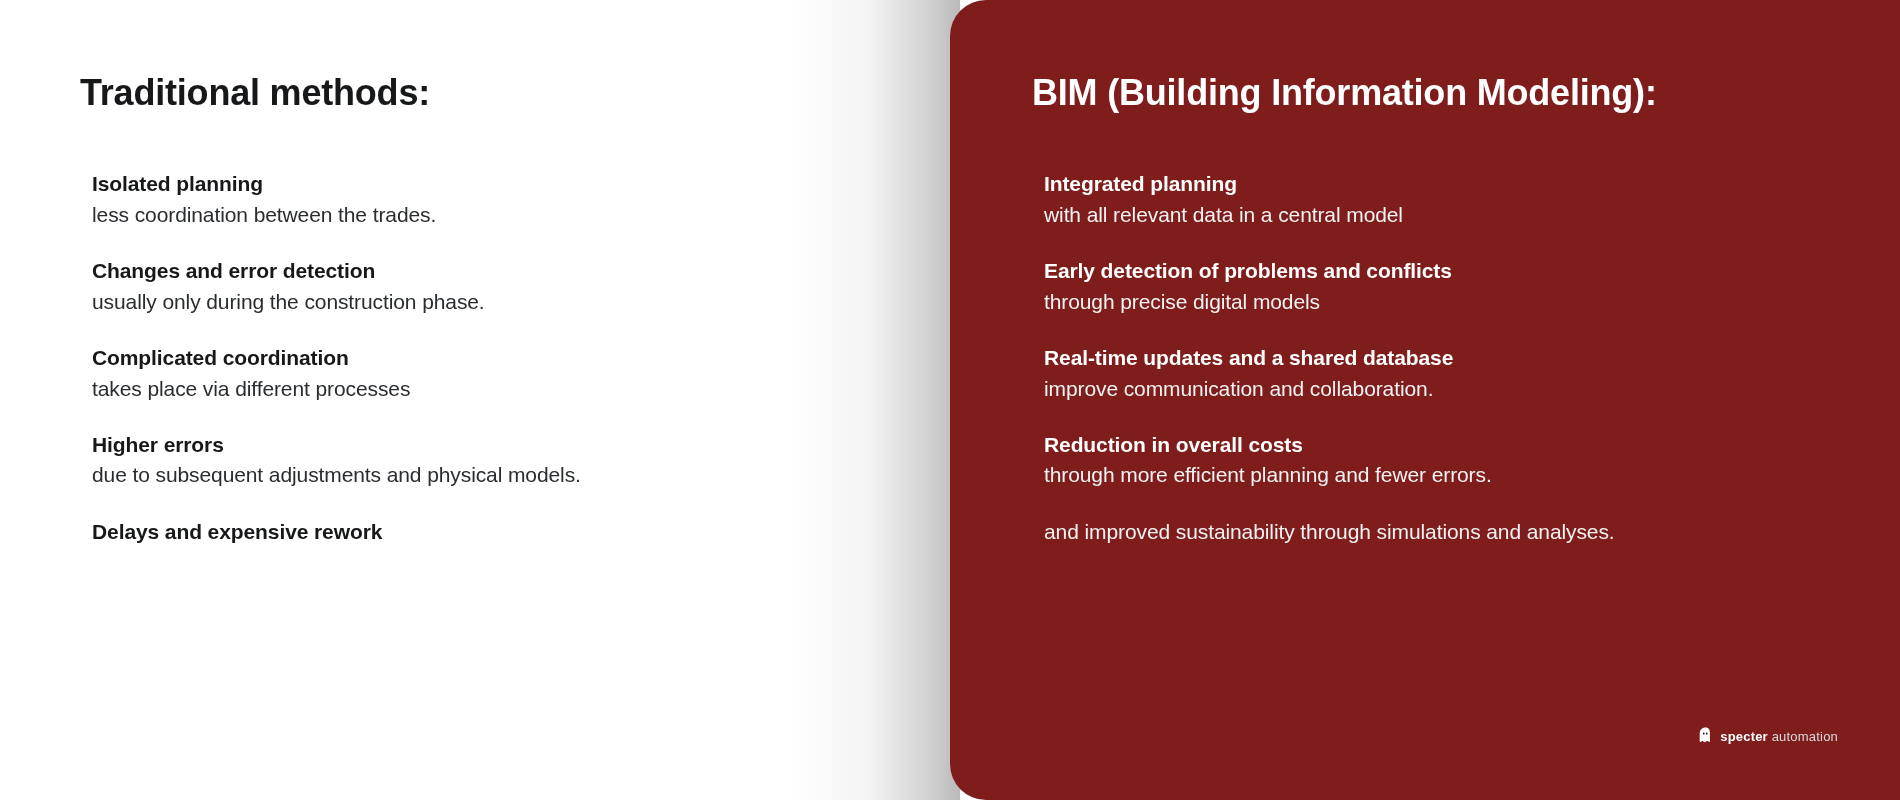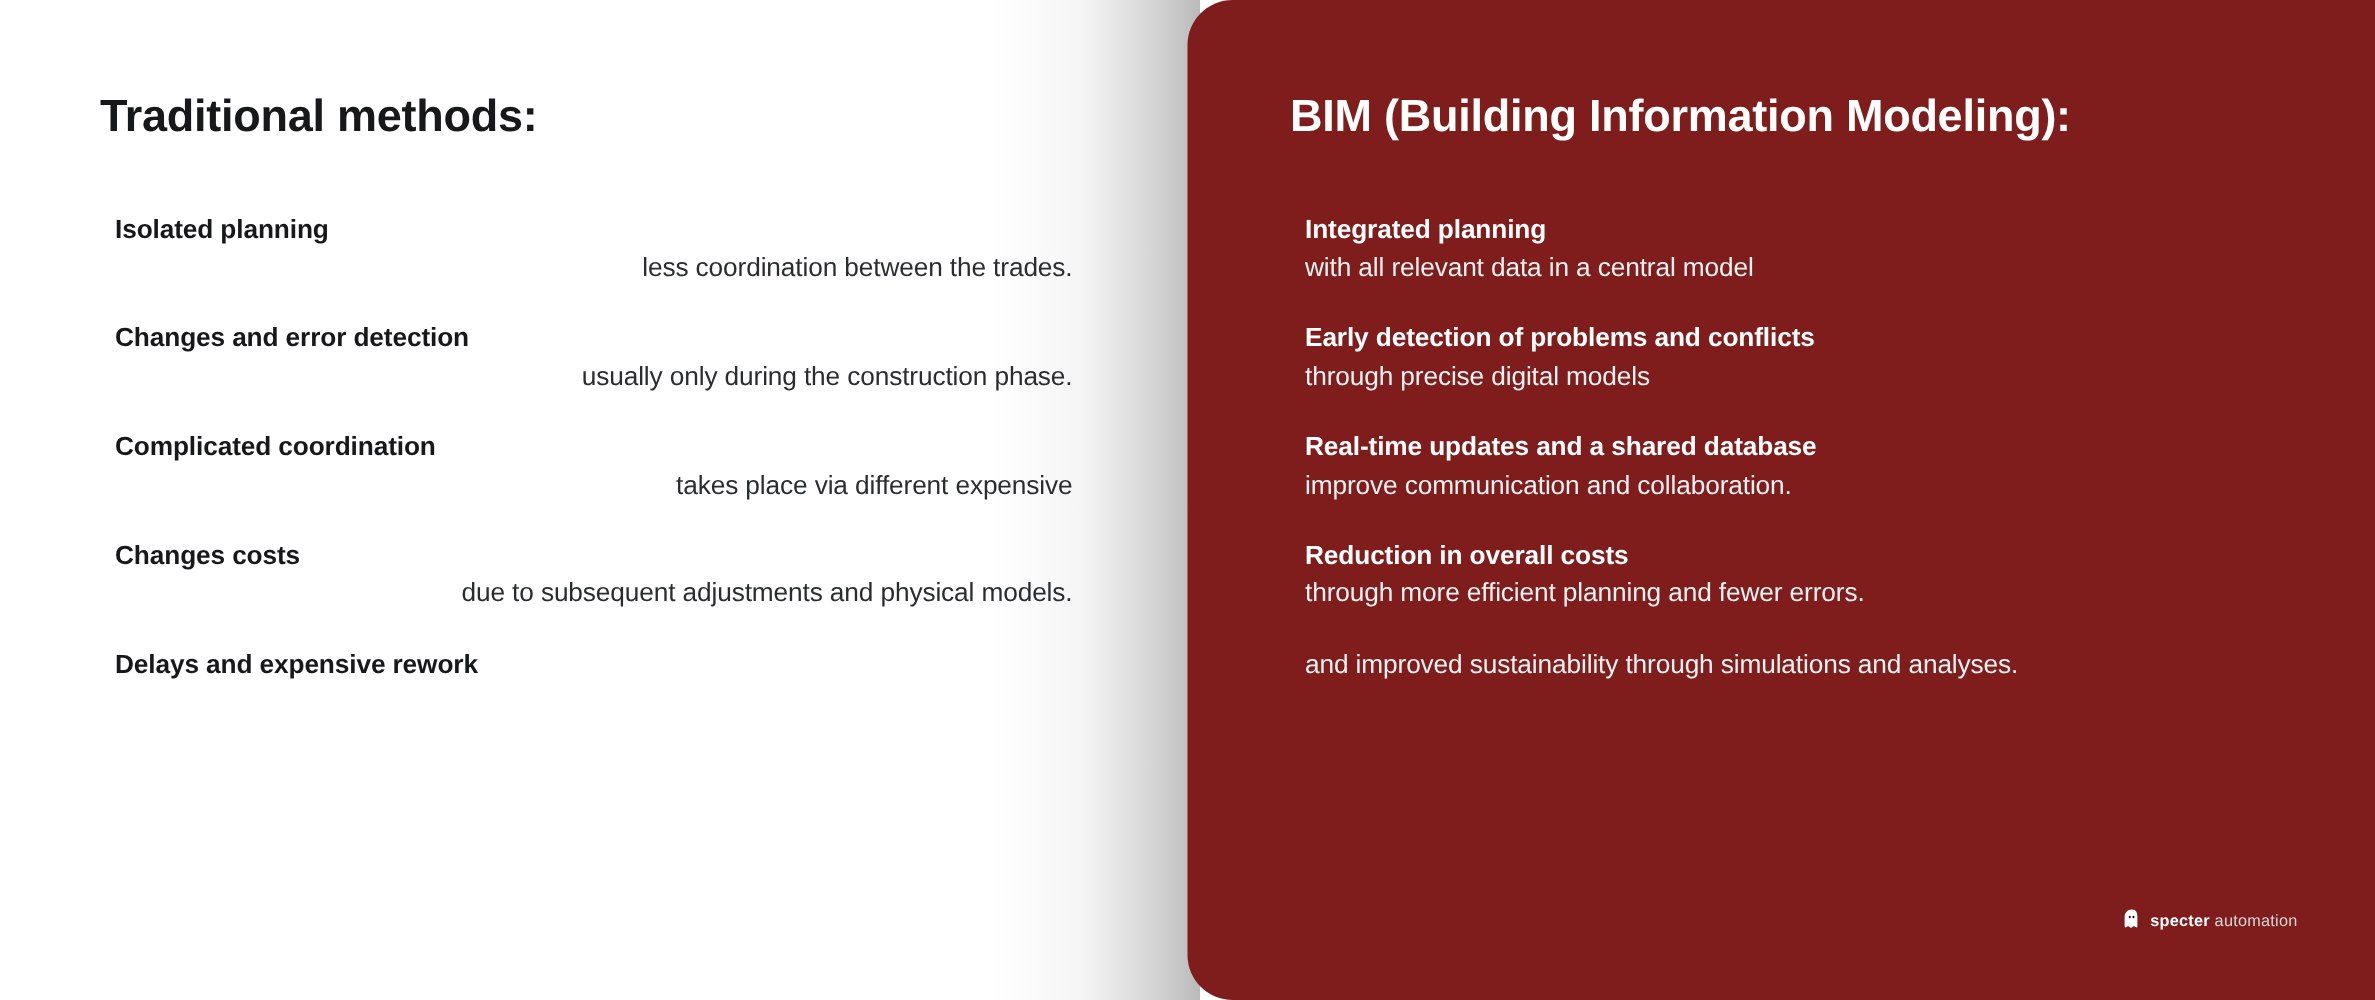--- a/index.html
+++ b/index.html
@@ -95,7 +95,7 @@
     letter-spacing: -0.1px;
   }
   .left-col .item-title { color: #16181a; }
-  .left-col .item-desc  { color: #2a2d30; text-align: right; }
+  .left-col .item-desc  { color: #2a2d30; }
   .right-panel .item-title { color: #ffffff; }
   .right-panel .item-desc  { color: #f2f2f2; }
 

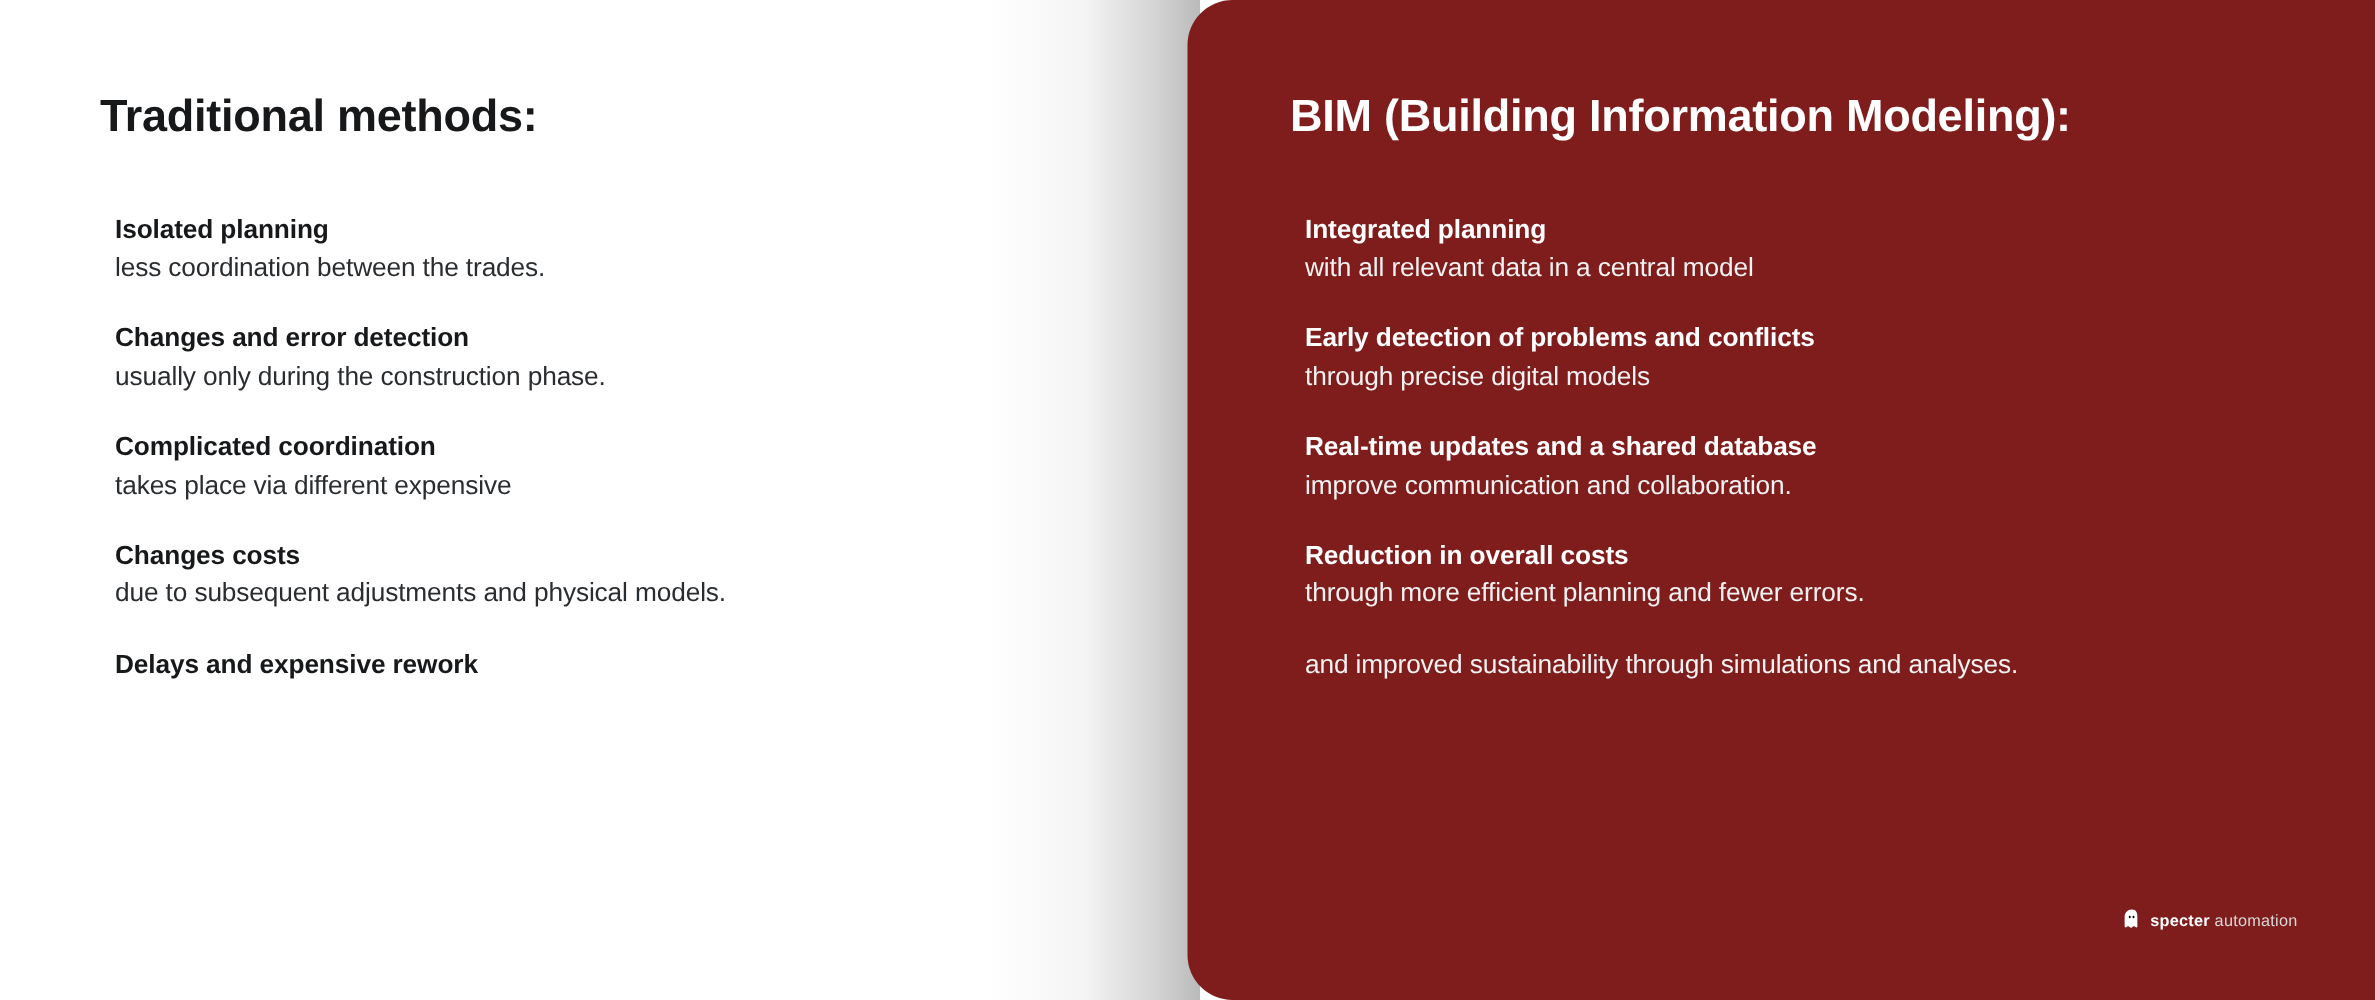--- a/index.html
+++ b/index.html
@@ -148,7 +148,7 @@
       </li>
       <li class="item">
         <p class="item-title">Complicated coordination</p>
-        <p class="item-desc">takes place via different expensive</p>
+        <p class="item-desc">takes place via different processes</p>
       </li>
       <li class="item">
         <p class="item-title">Changes costs</p>

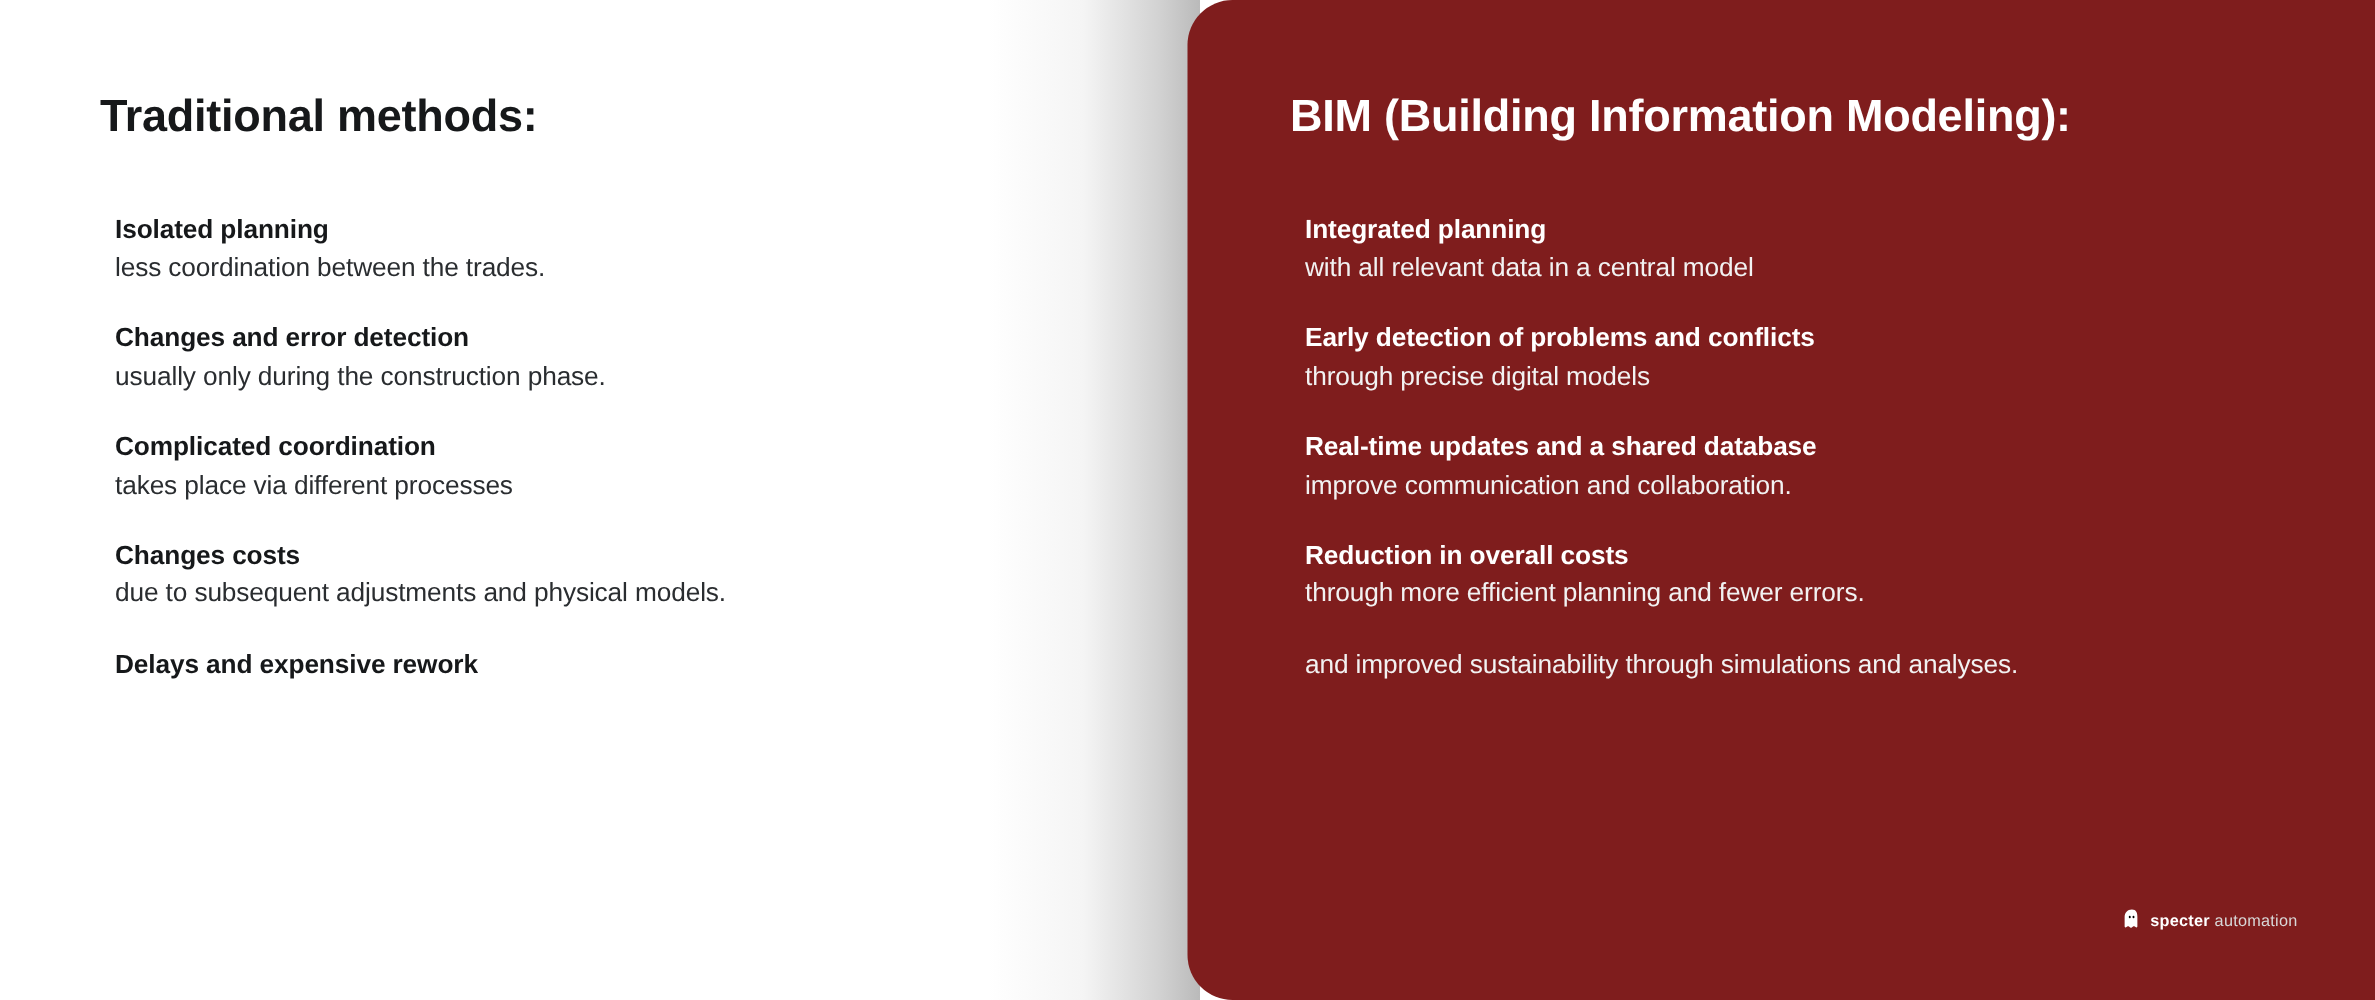--- a/index.html
+++ b/index.html
@@ -151,7 +151,7 @@
         <p class="item-desc">takes place via different processes</p>
       </li>
       <li class="item">
-        <p class="item-title">Changes costs</p>
+        <p class="item-title">Higher errors</p>
         <p class="item-desc">due to subsequent adjustments and physical models.</p>
       </li>
       <li class="item">

